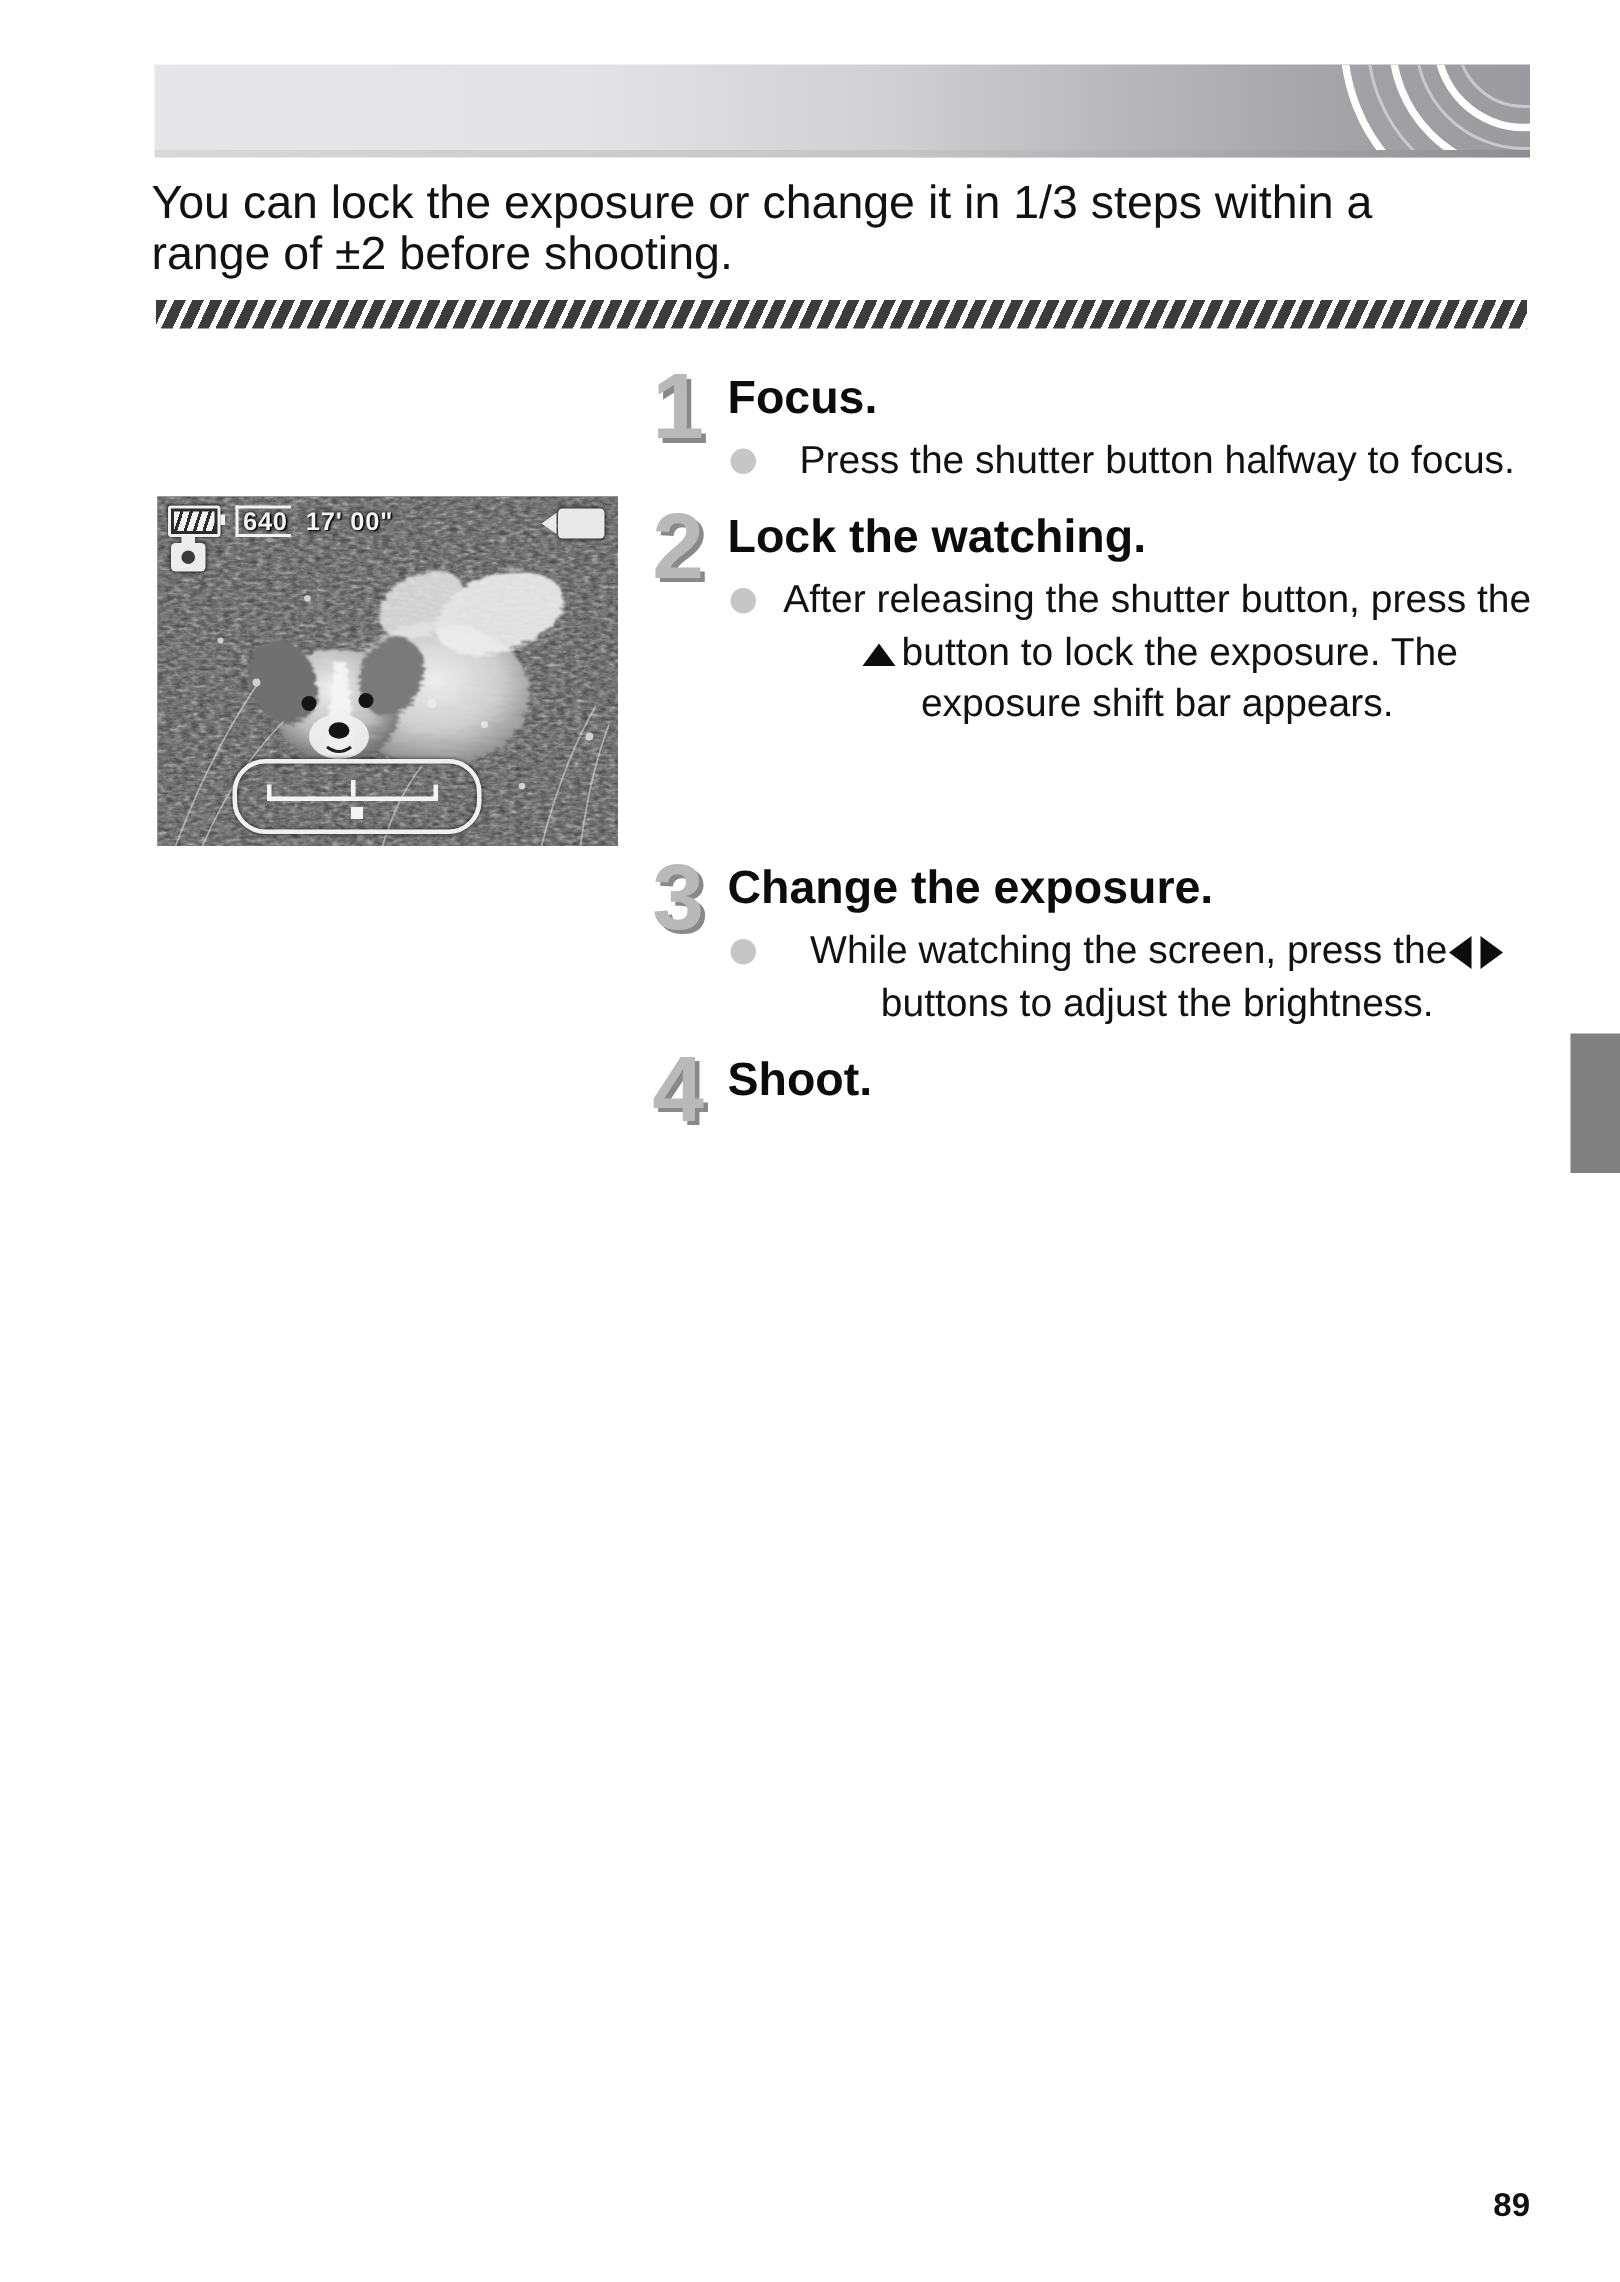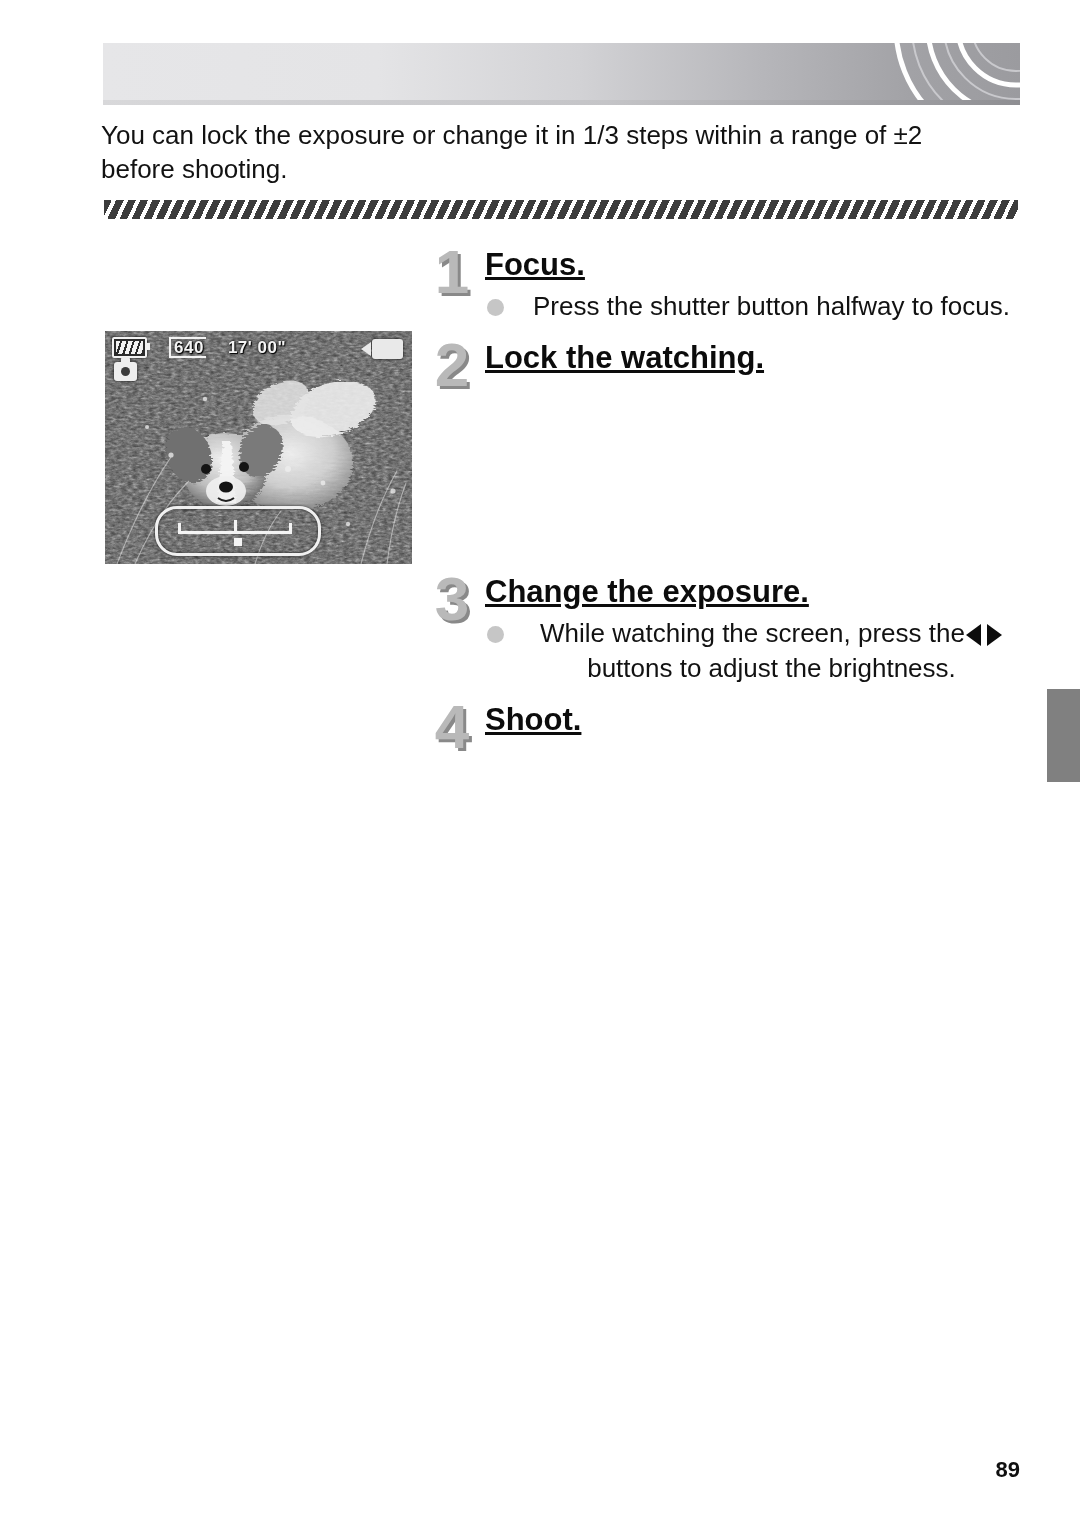--- a/index.html
+++ b/index.html
@@ -60,7 +60,7 @@
     left: 101px;
     top: 118px;
     width: 890px;
-    font-size: 26px;
+    font-size: 31px;
     line-height: 34px;
     color: #121212;
   }

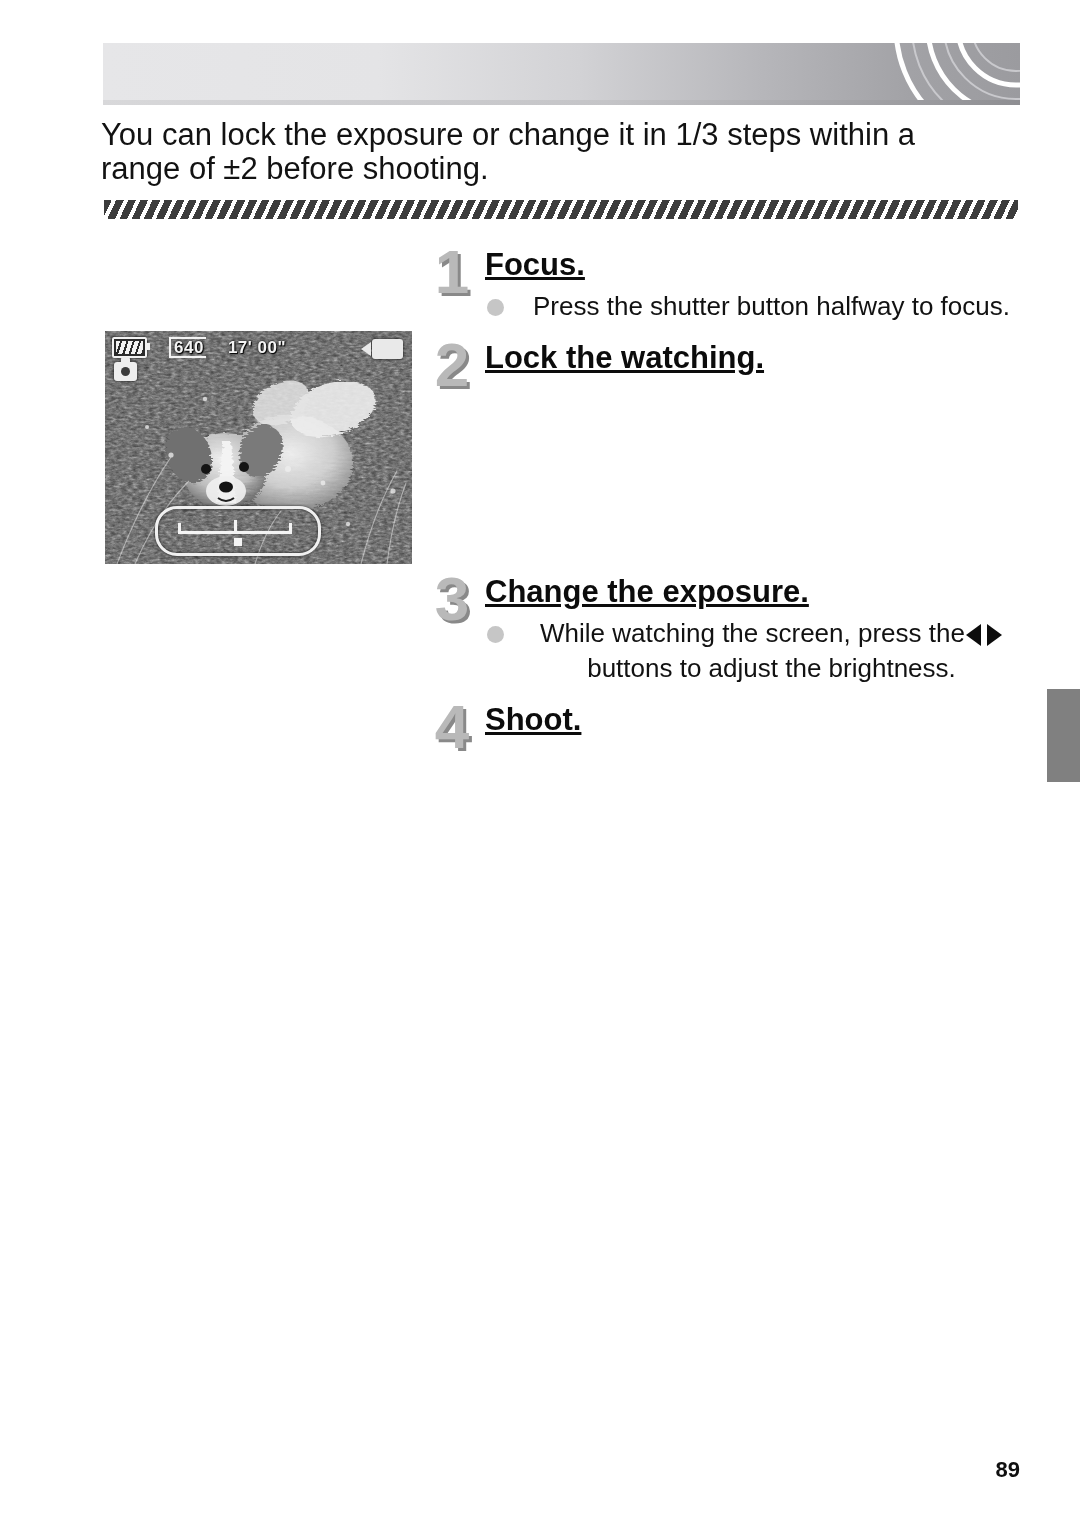--- a/index.html
+++ b/index.html
@@ -254,7 +254,6 @@
     font-weight: bold;
     color: #0c0c0c;
     white-space: nowrap;
-    text-decoration: underline;
   }
   .step-body {
     position: absolute;

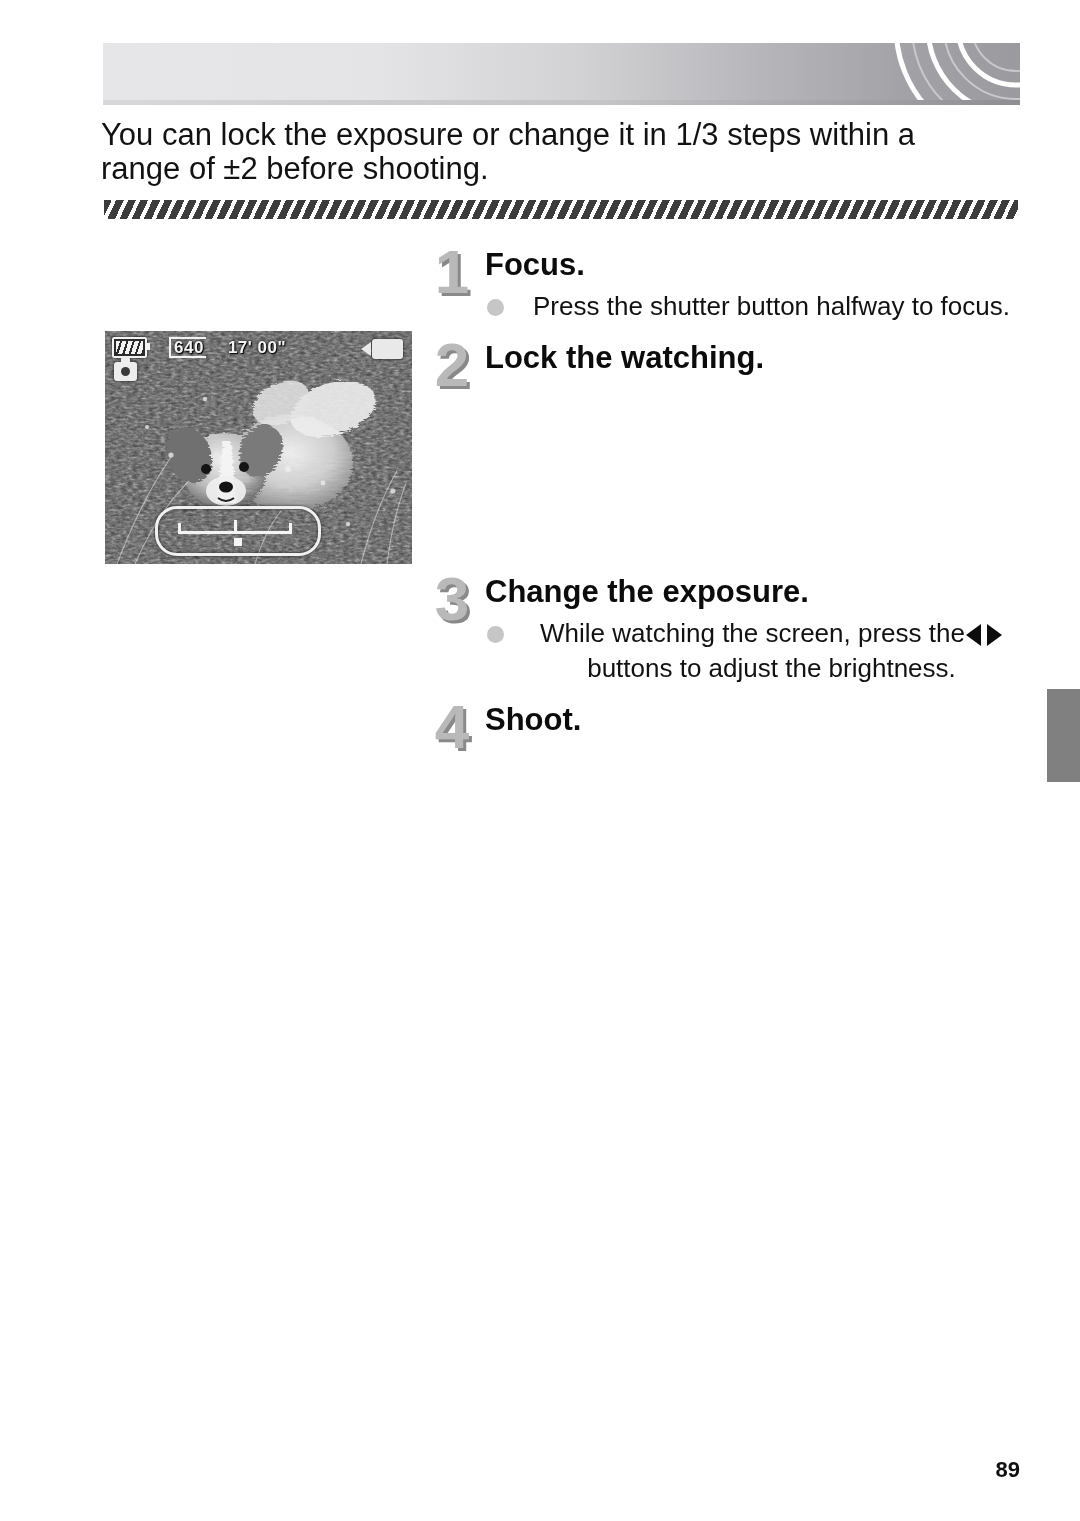--- a/index.html
+++ b/index.html
@@ -98,7 +98,7 @@
     top: 6px;
     display: flex;
     align-items: center;
-    gap: 22px;
+    gap: 10px;
   }
   .batt {
     position: relative;

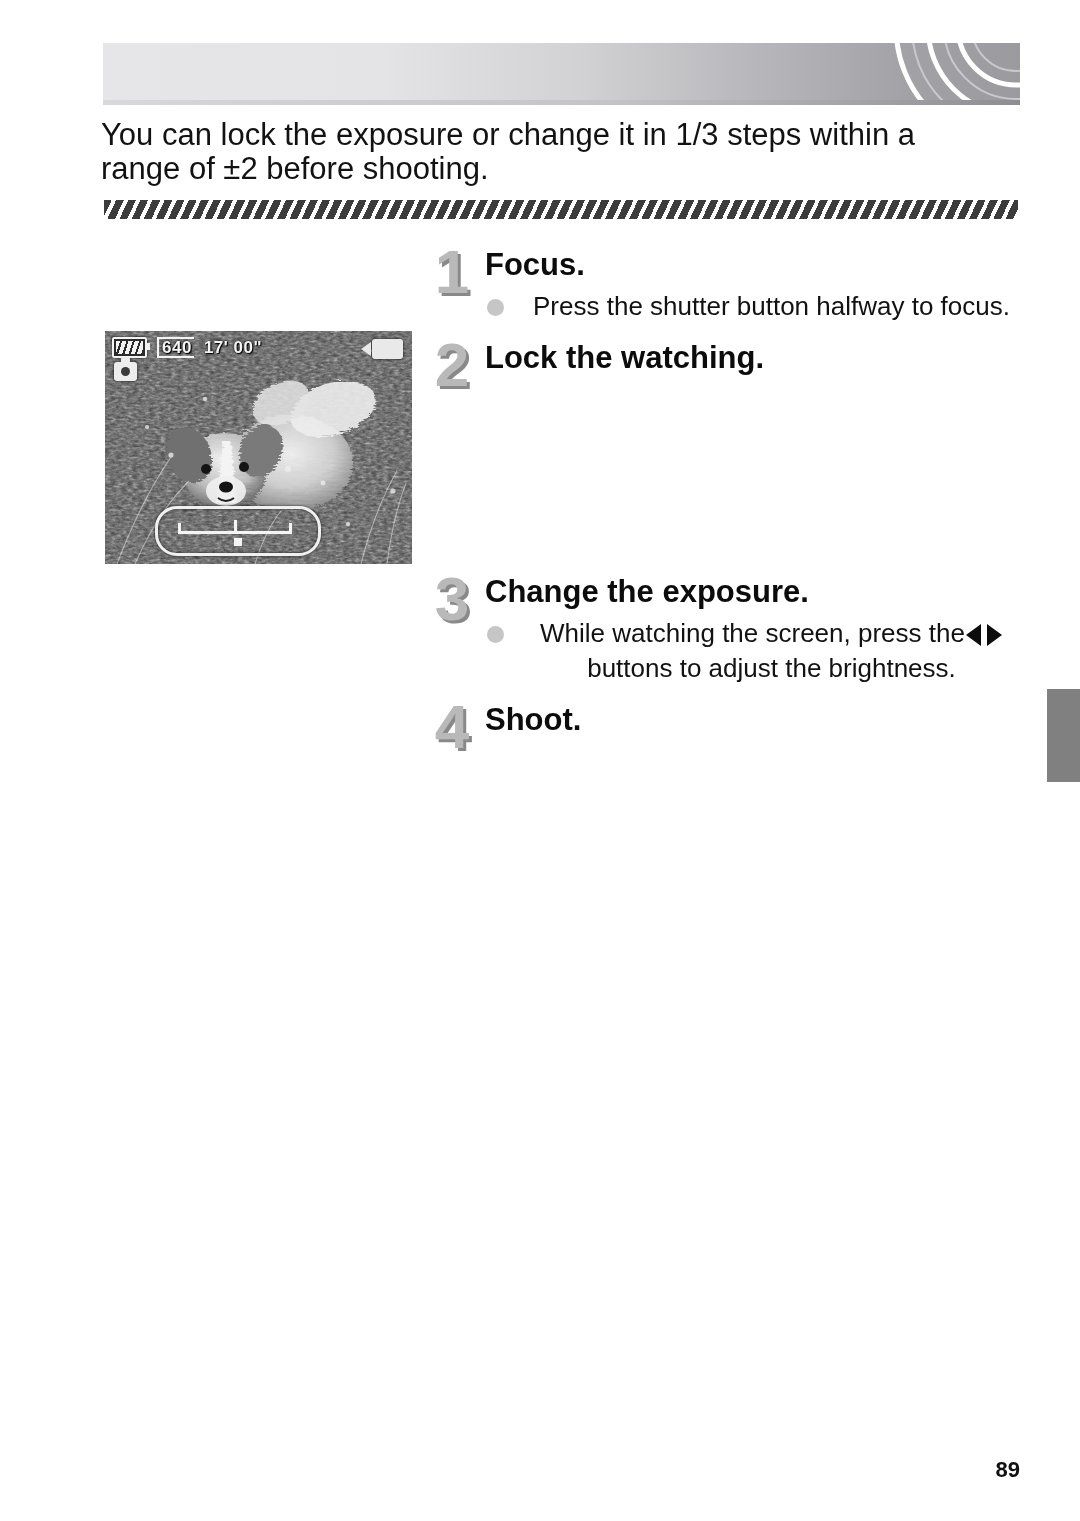--- a/index.html
+++ b/index.html
@@ -467,6 +467,9 @@
   <div class="step-num">2</div>
   <div class="step-head">Lock the watching.</div>
   <div class="step-body">
+    <div class="bullet-row">
+      <span class="dot"></span><span>After releasing the shutter button, press the</span><span class="glyph-up"></span><span>button to lock the exposure. The exposure shift bar appears.</span>
+    </div>
   </div>
 </div>
 

